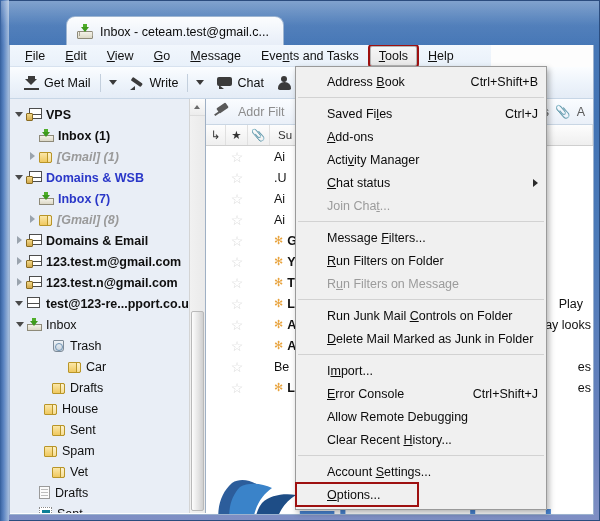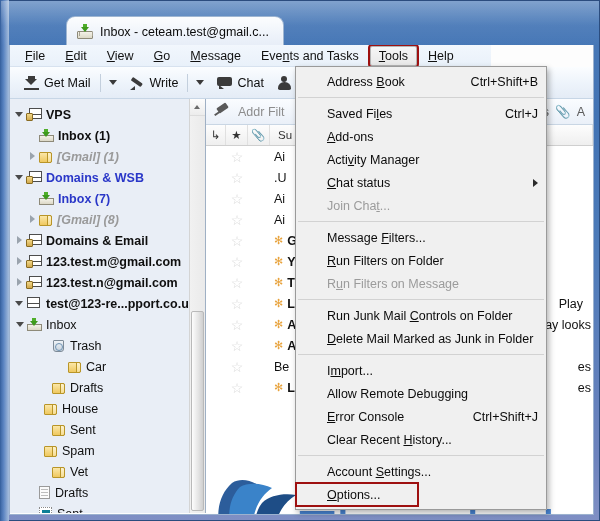--- a/index.html
+++ b/index.html
@@ -649,13 +649,13 @@
         <span>I<u>m</u>port...</span>
       </div>
       <div class="ditem">
-        <span>Allow Remote Debugging</span>
-      </div>
-      <div class="ditem">
         <span><u>E</u>rror Console</span>
         <span class="accel">Ctrl+Shift+J</span>
       </div>
       <div class="ditem">
+        <span>Allow Remote Debugging</span>
+      </div>
+      <div class="ditem">
         <span>Clear Recent <u>H</u>istory...</span>
       </div>
       <div class="dsep"></div>

